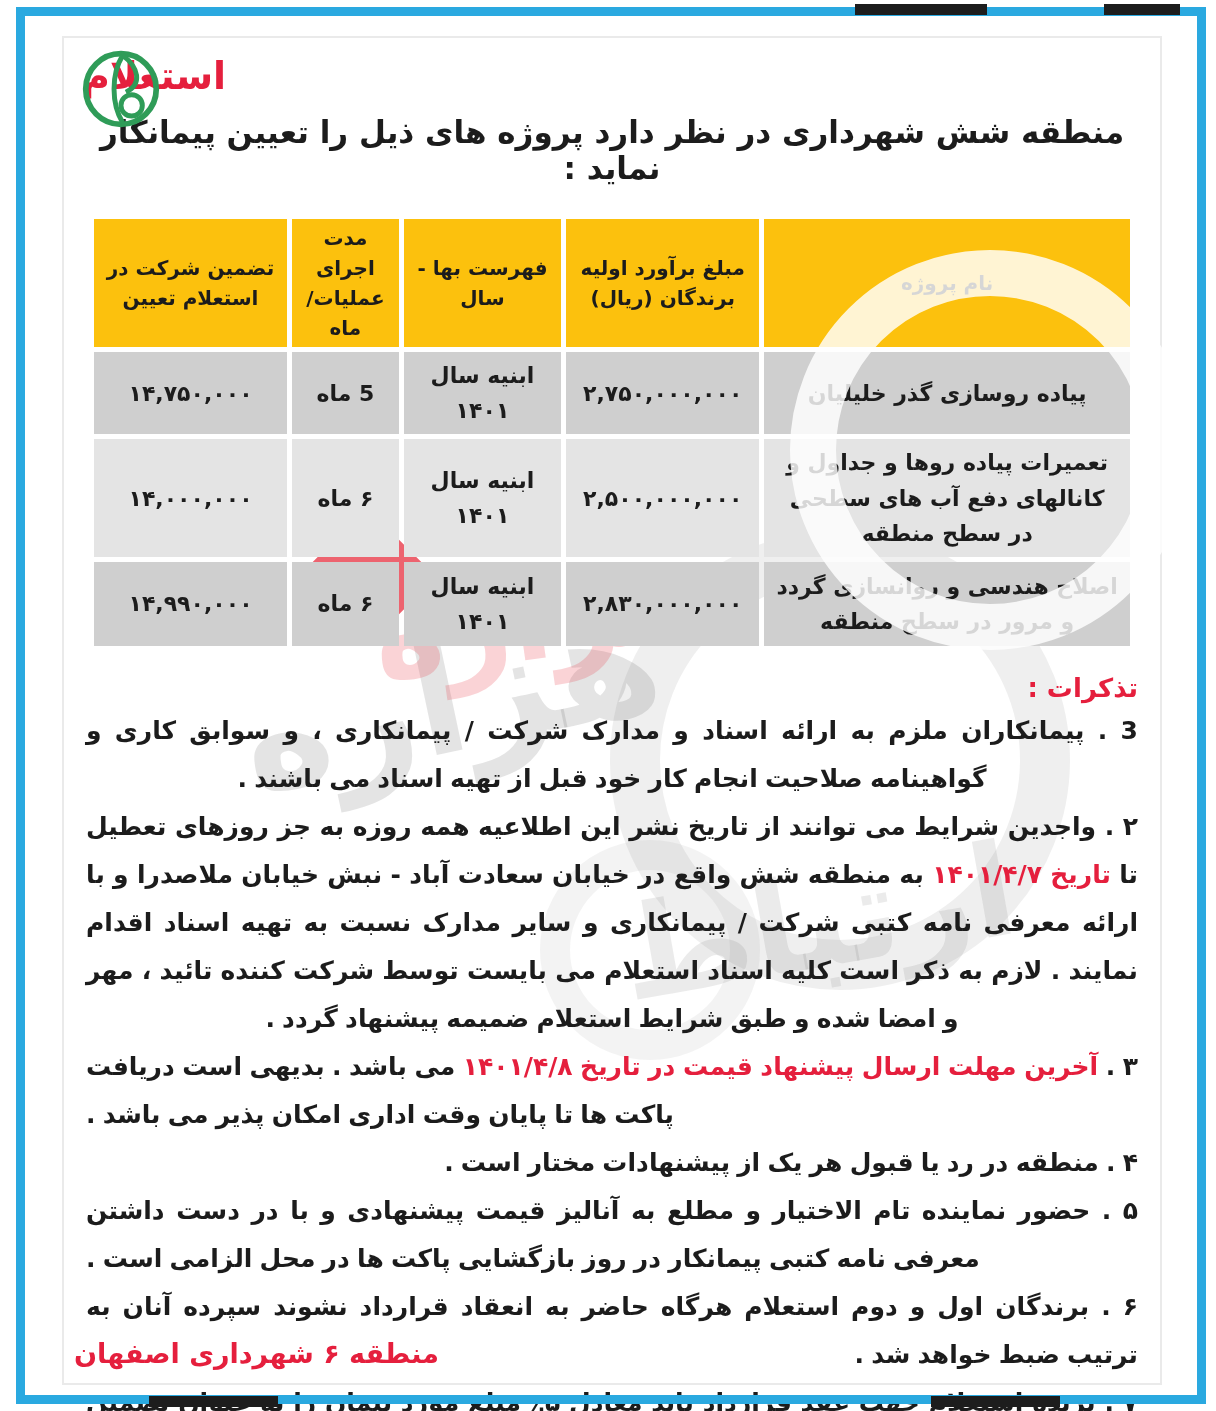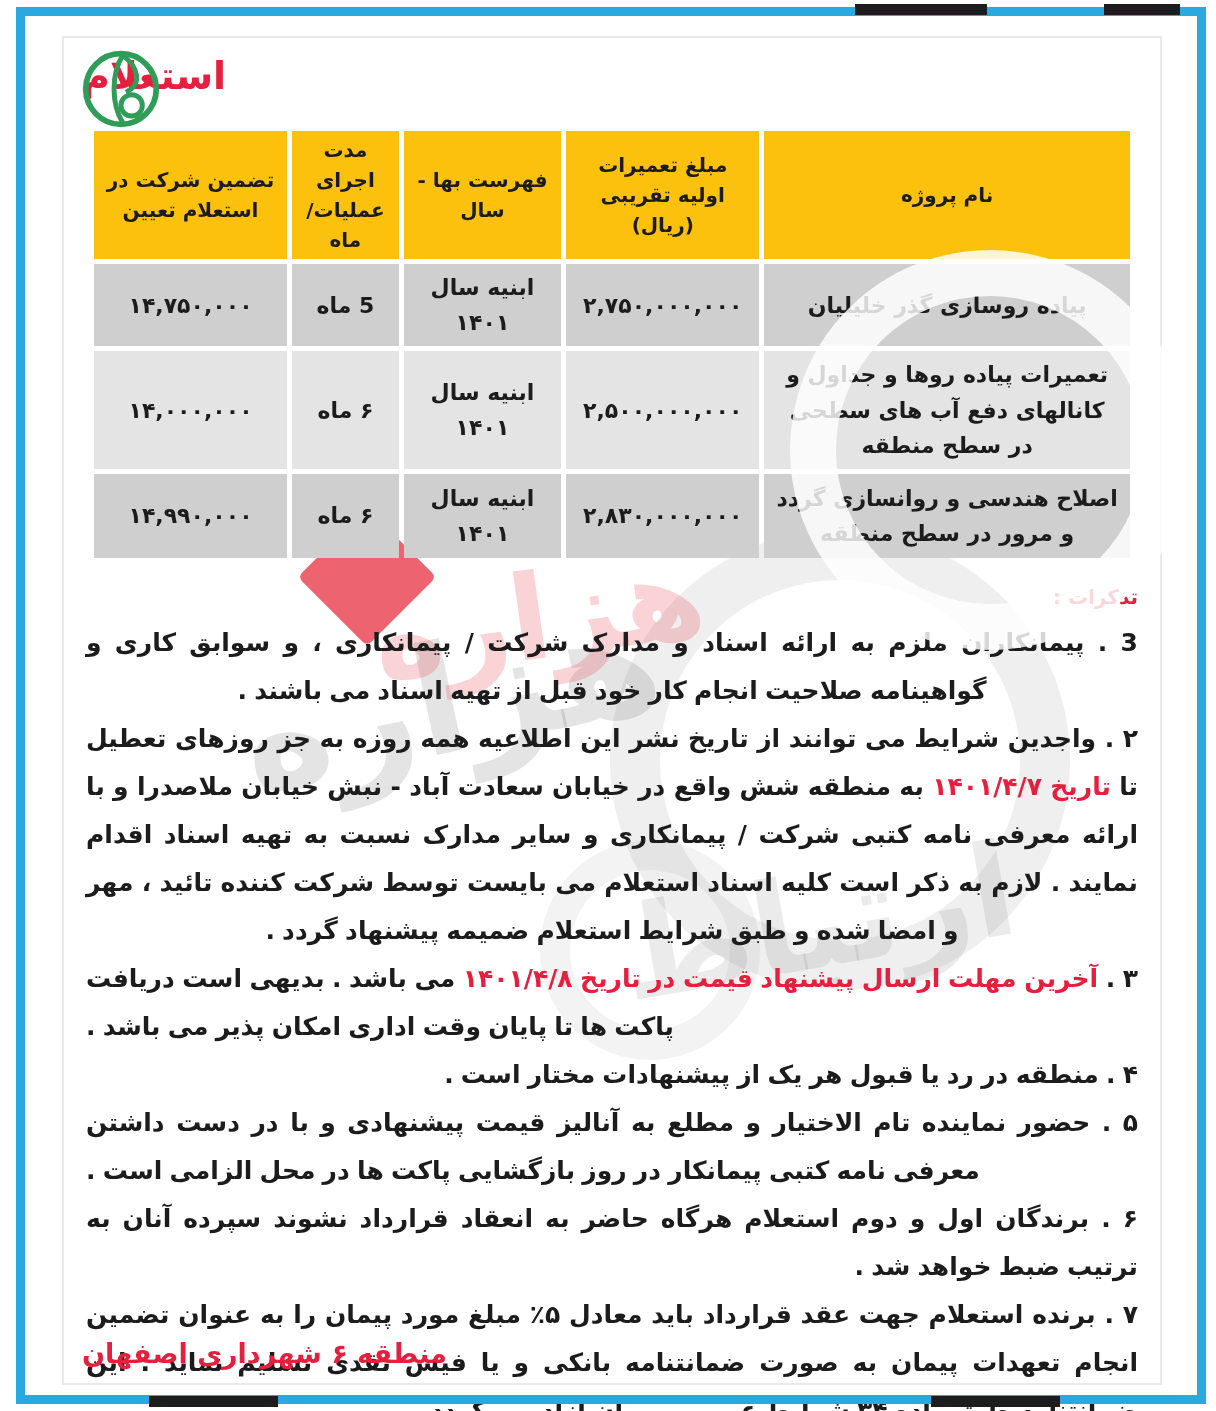--- a/index.html
+++ b/index.html
@@ -92,6 +92,7 @@
     </div>
 
     <h1 class="title">استعلام</h1>
+    <h2 class="subtitle">منطقه شش شهرداری در نظر دارد پروژه های ذیل را تعیین پیمانکار نماید :</h2>
 
     <table class="projects">
       <thead>

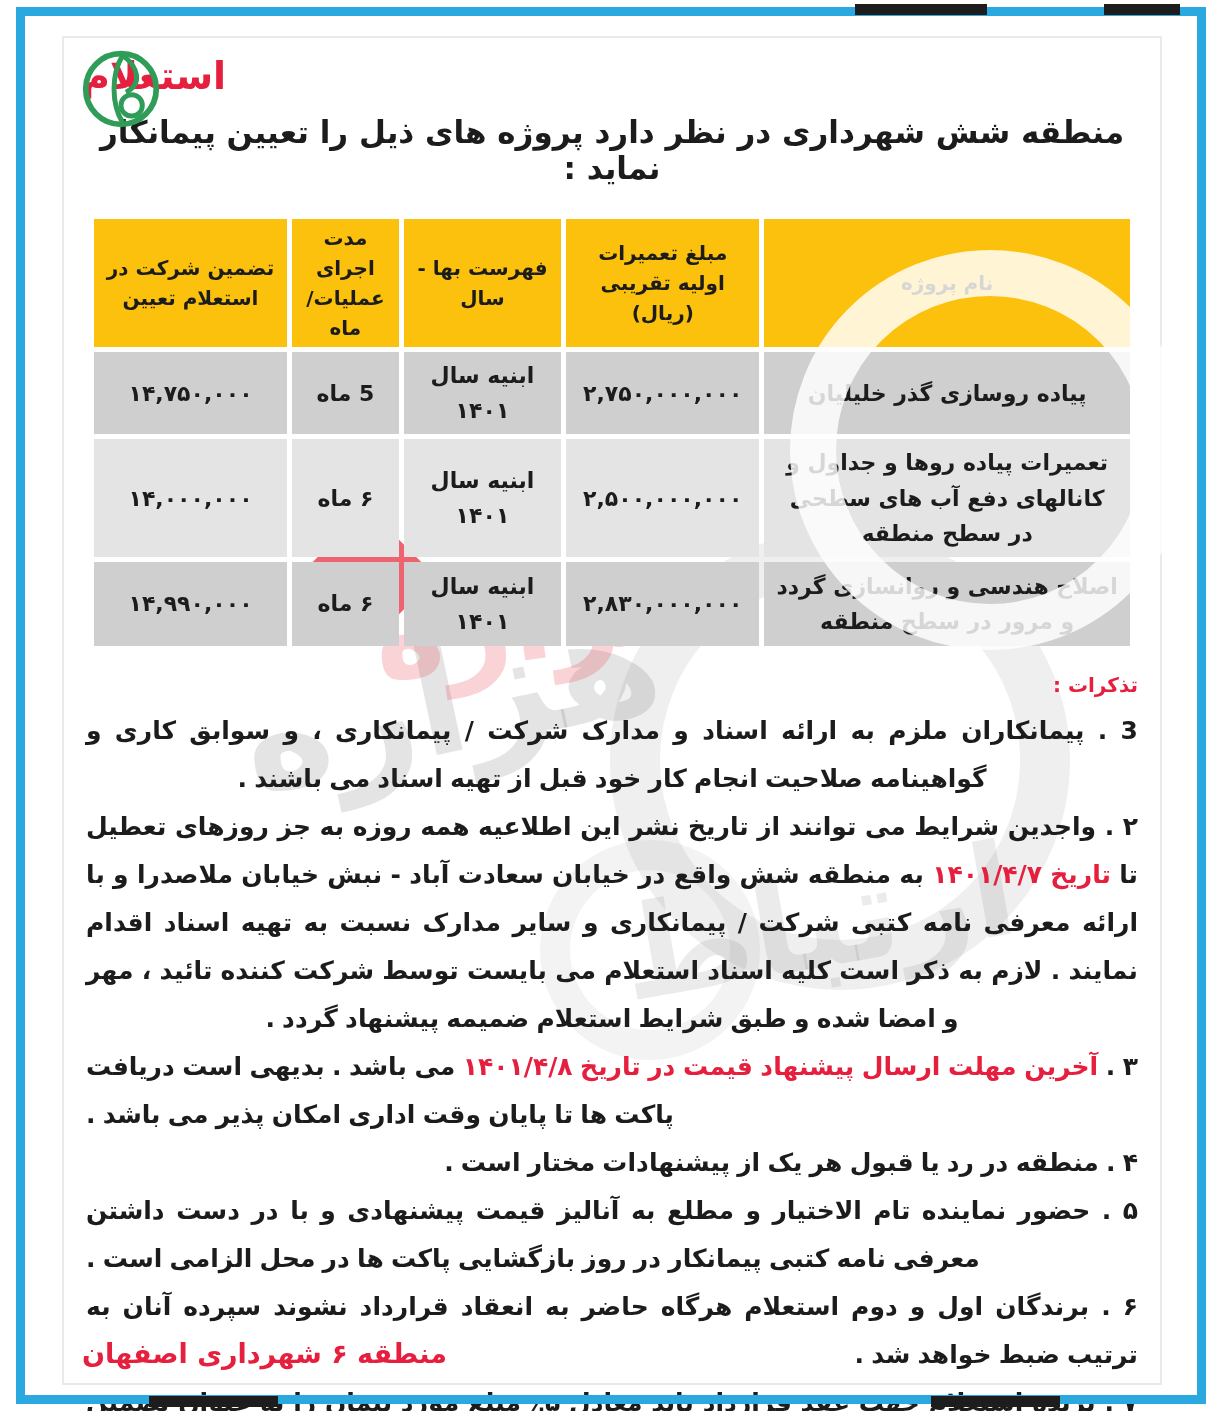--- a/index.html
+++ b/index.html
@@ -98,7 +98,7 @@
       <thead>
         <tr>
             <th>نام پروژه</th>
-            <th>مبلغ تعمیرات اولیه تقریبی (ریال)</th>
+            <th>مبلغ برآورد اولیه برندگان (ریال)</th>
             <th>فهرست بها - سال</th>
             <th>مدت اجرای عملیات/ماه</th>
             <th>تضمین شرکت در استعلام تعیین</th>

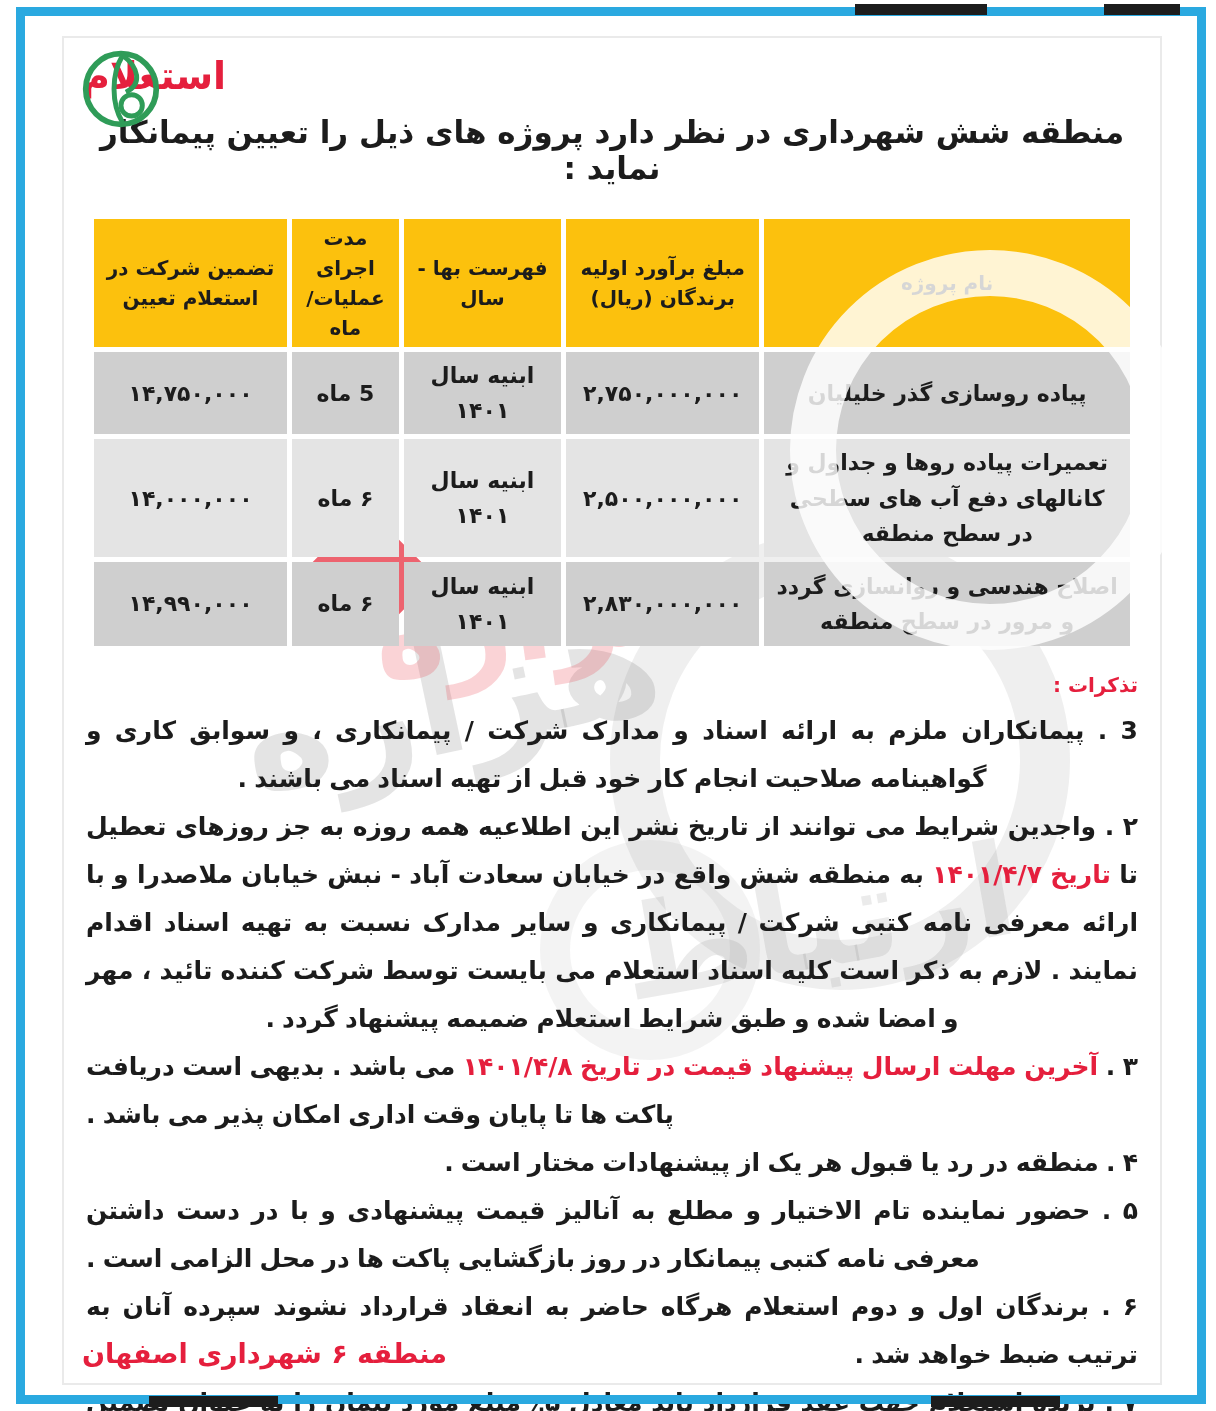--- a/index.html
+++ b/index.html
@@ -61,7 +61,7 @@
   table.projects th:nth-child(5){width:19%}
   
   .notes{margin-top:22px;padding:0 4px}
-  .notes-heading{color:var(--accent_red);font-size:20px;text-align:right;margin-bottom:10px}
+  .notes-heading{color:var(--accent_red);font-size:26px;text-align:right;margin-bottom:4px}
   .note{font-size:25px;line-height:48px;text-align:justify;text-align-last:right;
     color:var(--text_dark);word-spacing:-1.5px}
   .note .red{color:var(--accent_red)}

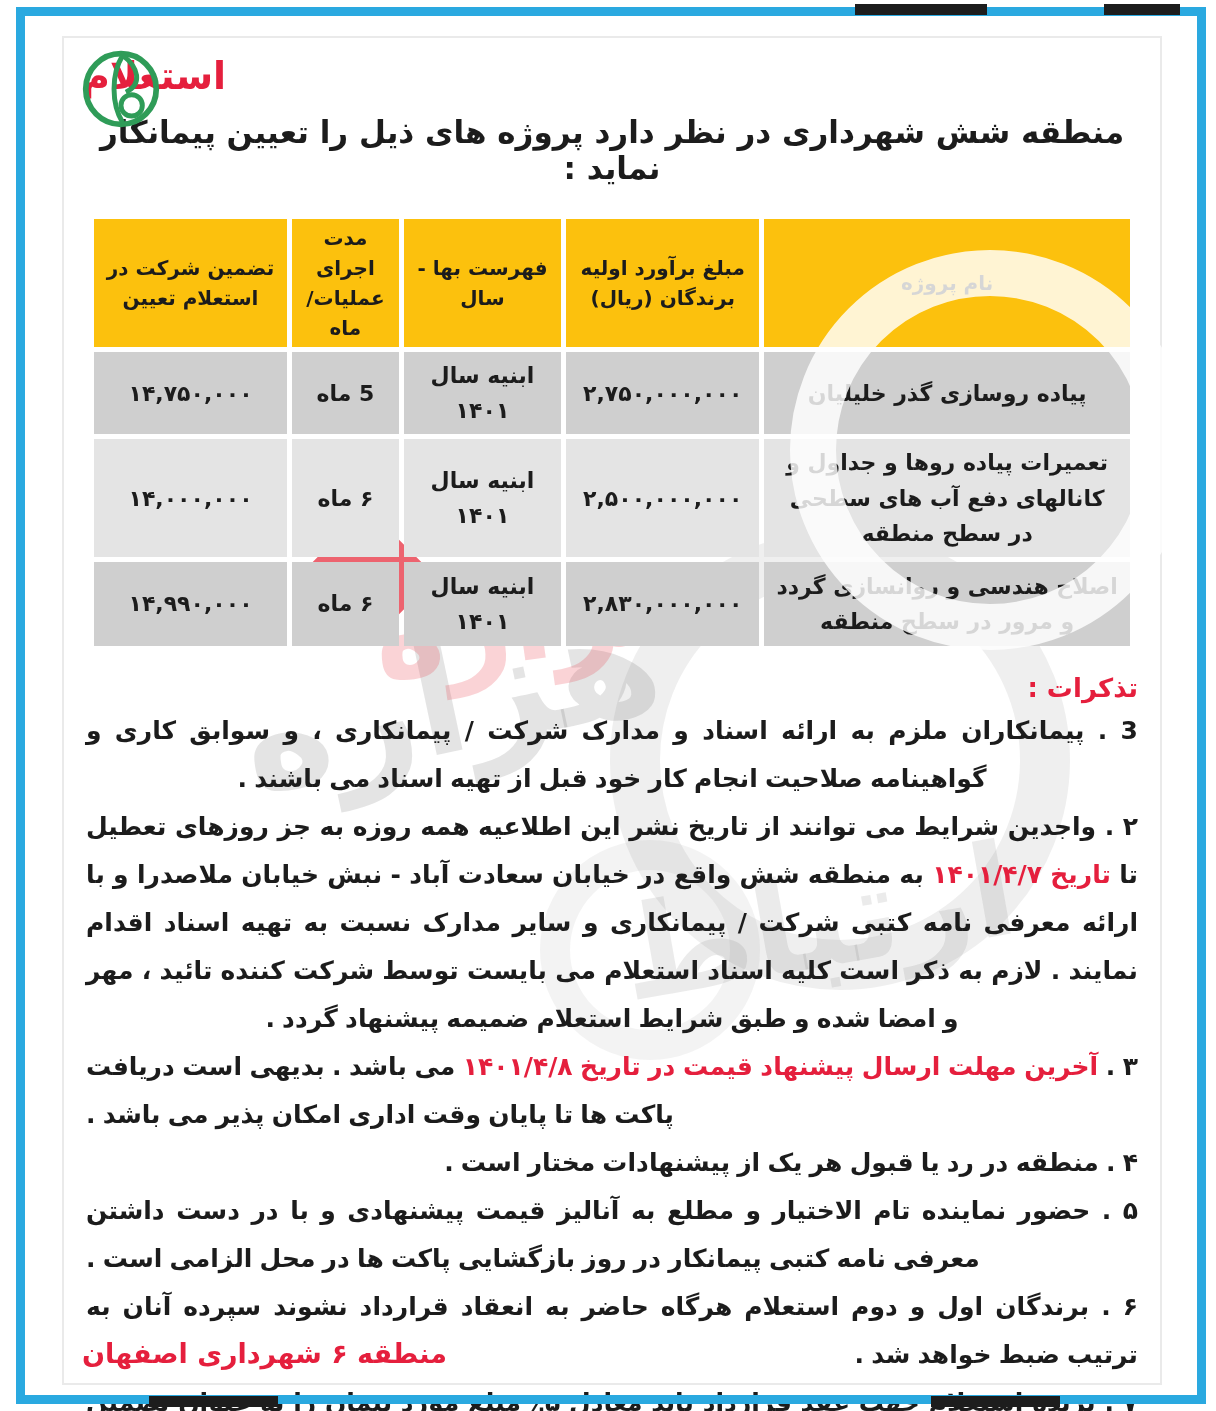--- a/index.html
+++ b/index.html
@@ -65,7 +65,7 @@
   .note{font-size:25px;line-height:48px;text-align:justify;text-align-last:right;
     color:var(--text_dark);word-spacing:-1.5px}
   .note .red{color:var(--accent_red)}
-  .footer{position:absolute;left:18px;bottom:14px;color:var(--accent_red);
+  .footer{position:absolute;left:10px;bottom:14px;color:var(--accent_red);
     font-size:27px;direction:rtl;text-align:left}
 </style>
 </head>

